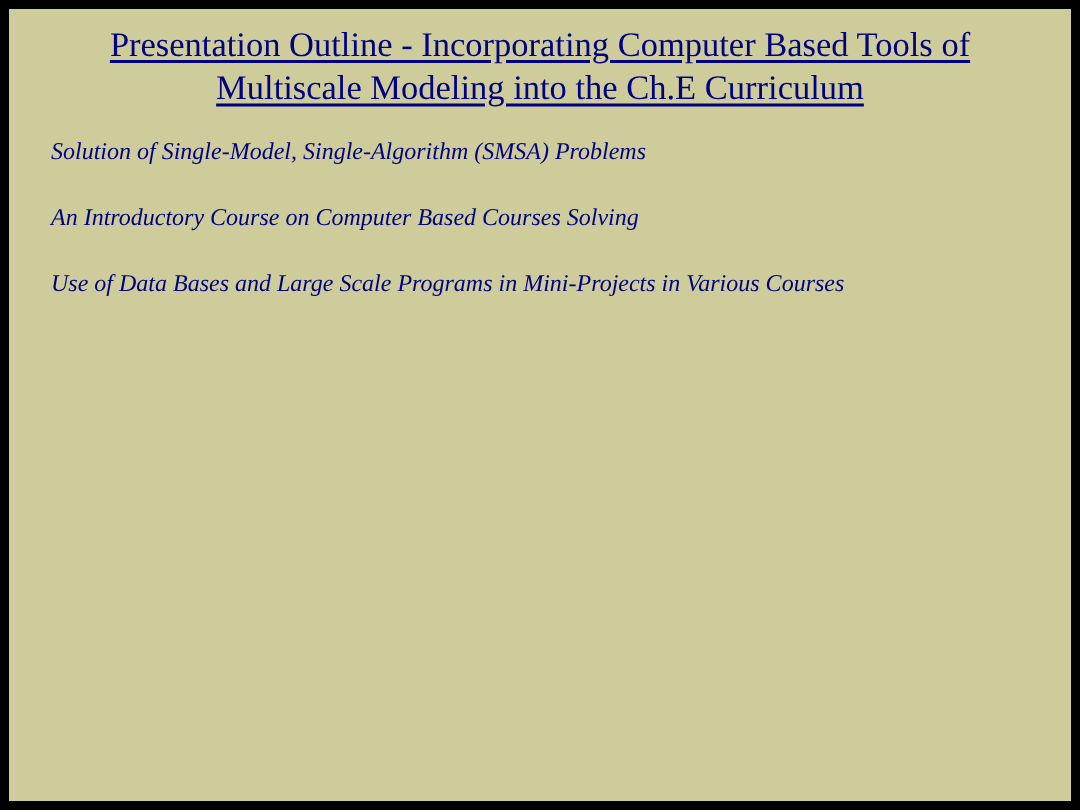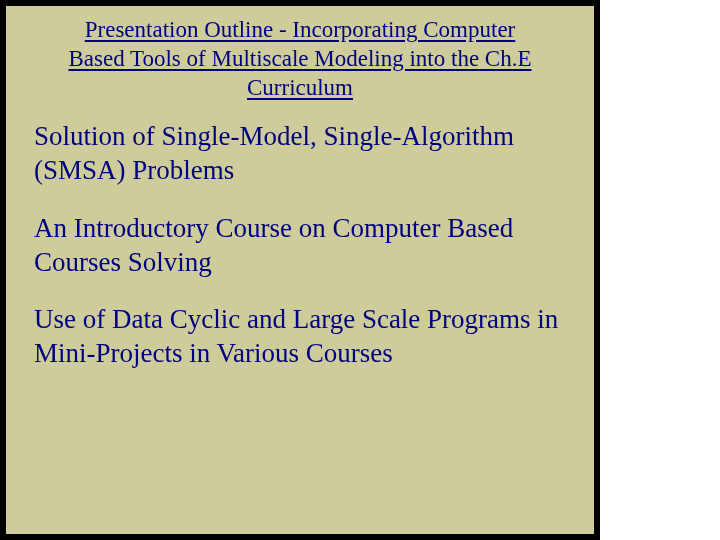--- a/index.html
+++ b/index.html
@@ -11,7 +11,7 @@
   }
   .slide {
     box-sizing: border-box;
-    width: 600px;
+    width: 720px;
     height: 540px;
     background: #cdcc9a;
     border: 6px solid #000;

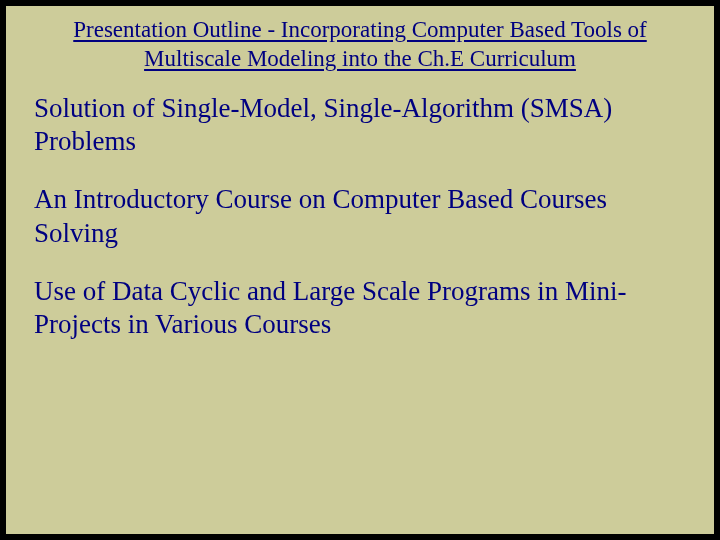--- a/index.html
+++ b/index.html
@@ -28,10 +28,11 @@
     text-underline-offset: 3px;
   }
   .item {
-    font-size: 27px;
+    font-size: 16px;
     line-height: 1.25;
     margin-bottom: 24px;
     text-align: left;
+    font-style: italic;
   }
   .item.justify {
     text-align: justify;

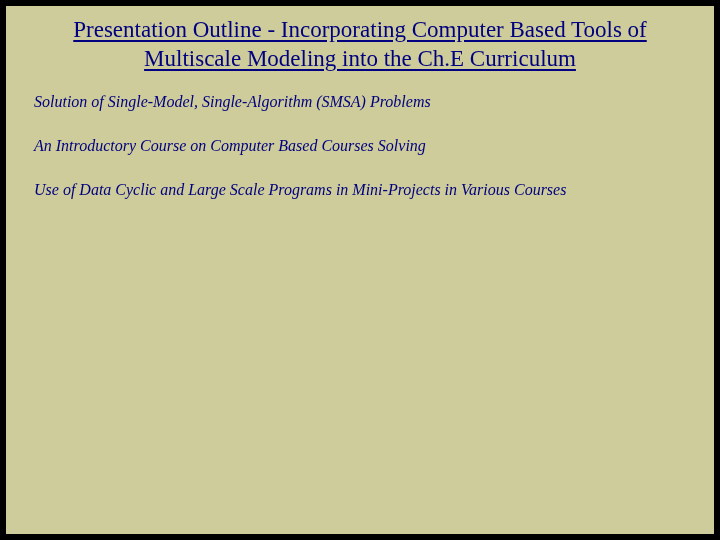--- a/index.html
+++ b/index.html
@@ -51,7 +51,7 @@
   <div class="item">An Introductory Course on Computer Based Courses Solving</div>
 
 
-  <div class="item">Use of Data Cyclic and Large Scale Programs in Mini-Projects in Various Courses</div>
+  <div class="item">Use of Data Bases and Large Scale Programs in Mini-Projects in Various Courses</div>
 
 </div>
 

